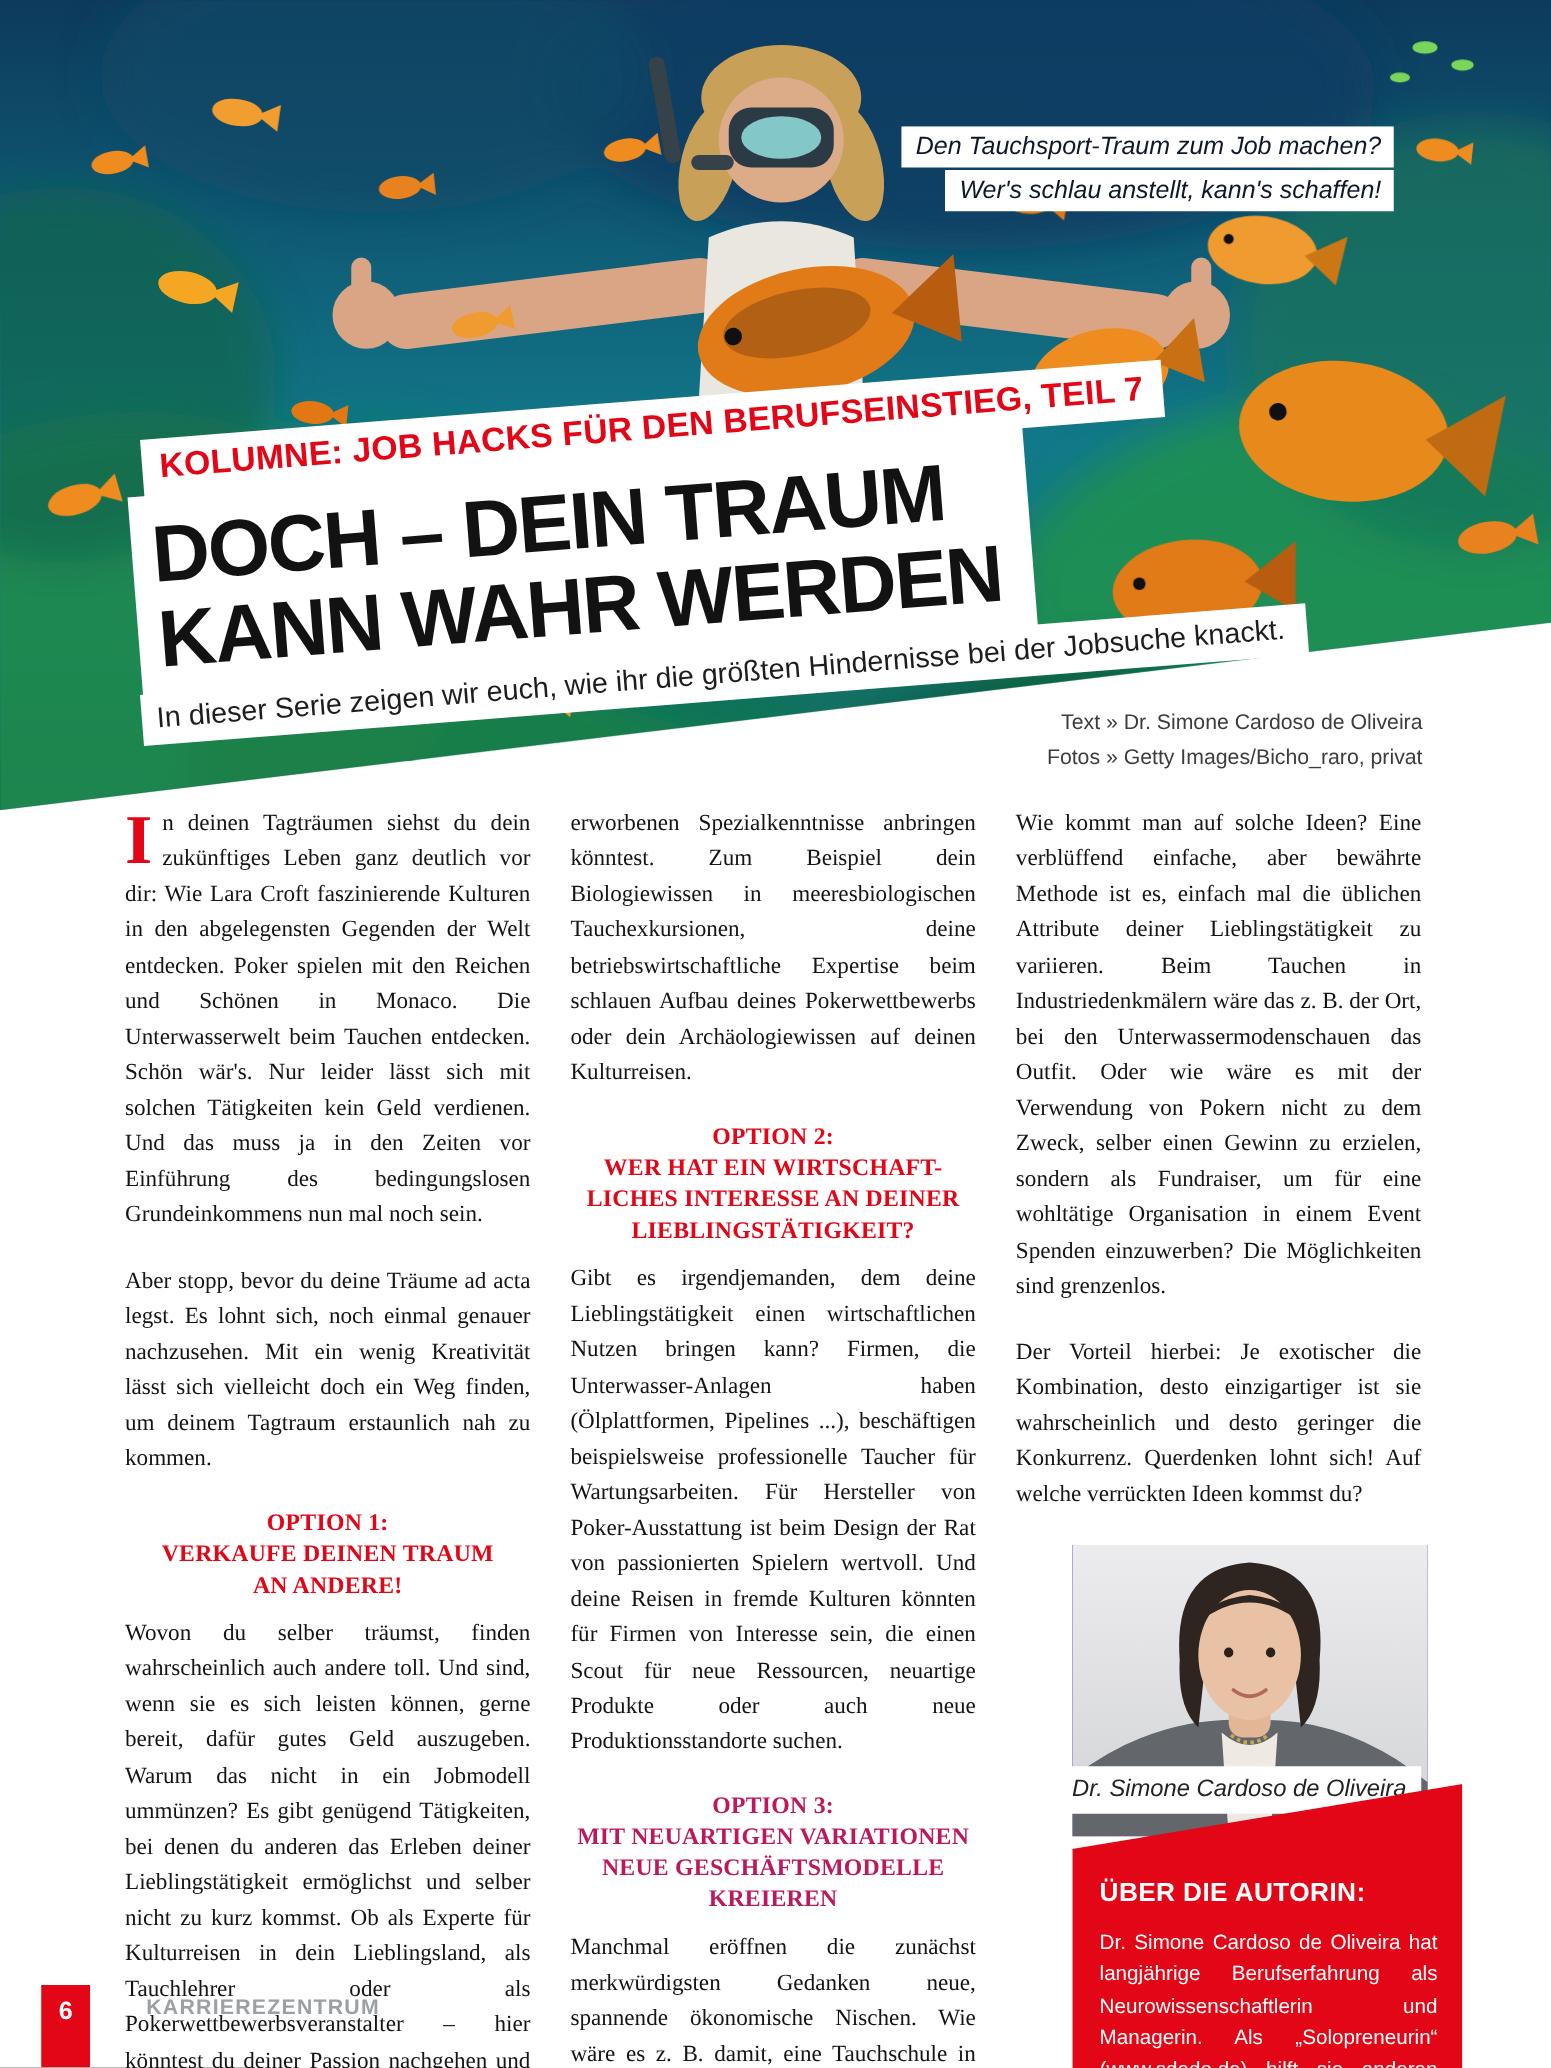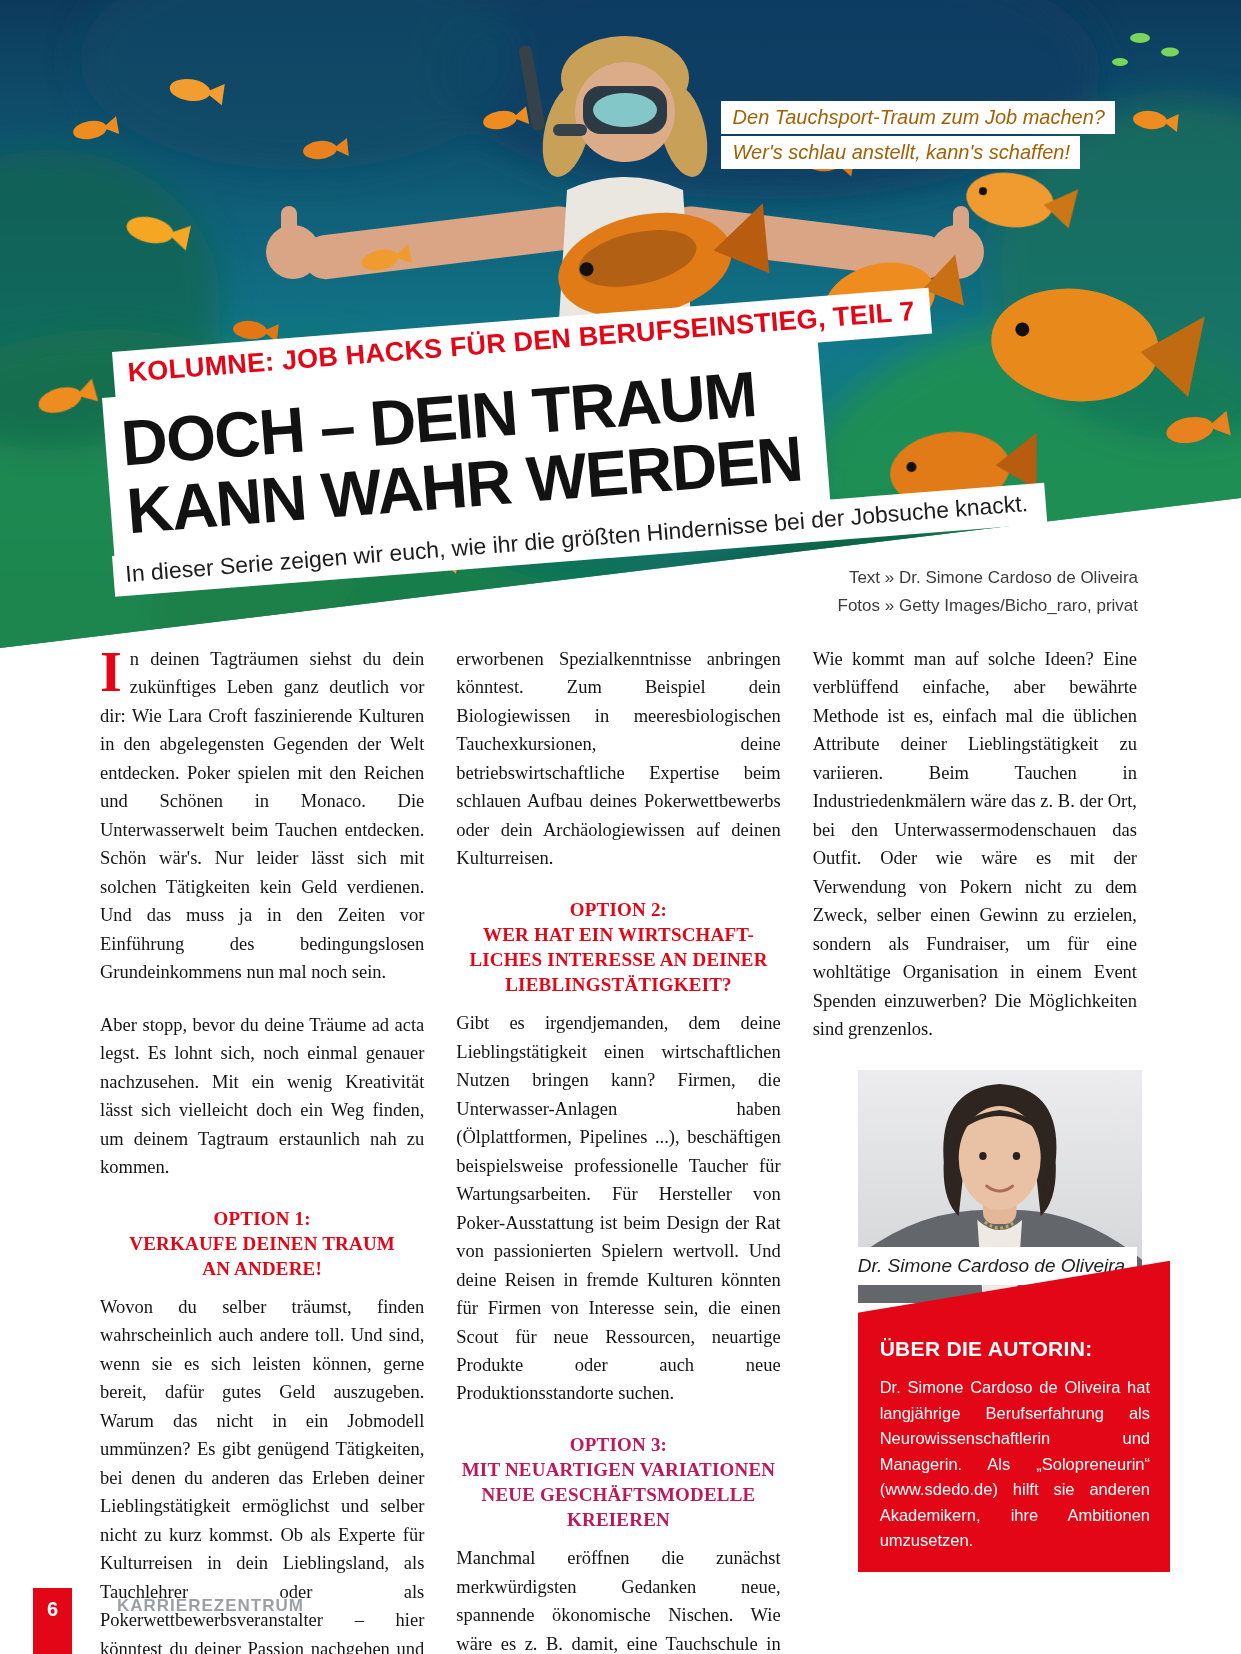--- a/index.html
+++ b/index.html
@@ -17,8 +17,8 @@
   
   .hero-caption{
     position:absolute;top:101px;right:126px;
-    display:flex;flex-direction:column;align-items:flex-start;
-    font-style:italic;font-size:20px;color:#a16207;line-height:1;
+    display:flex;flex-direction:column;align-items:flex-end;
+    font-style:italic;font-size:20px;color:#0f172a;line-height:1;
   }
   .hero-caption .strip{
     background:#fff;padding:6px 10px 7px 12px;margin-bottom:2px;white-space:nowrap;

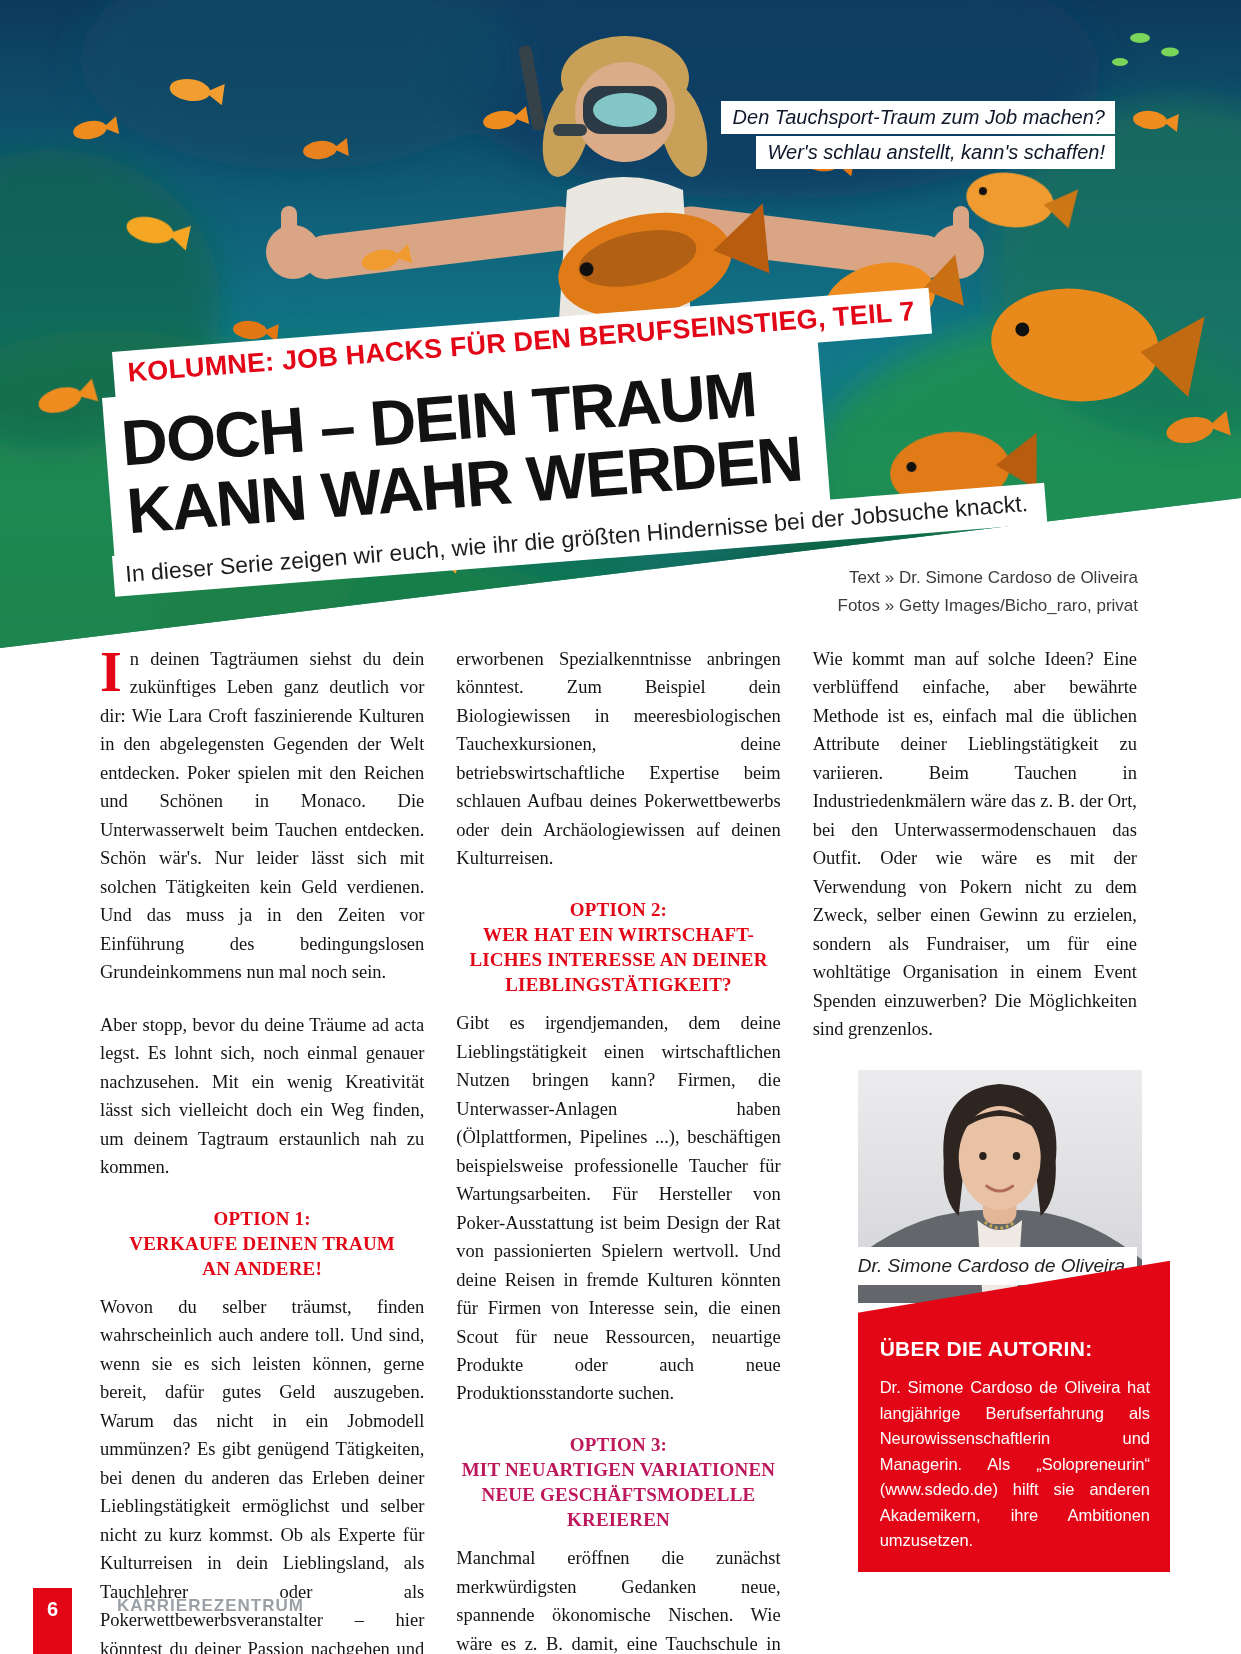--- a/index.html
+++ b/index.html
@@ -261,6 +261,7 @@
 
     <div class="col">
       <p>Wie kommt man auf solche Ideen? Eine verblüffend einfache, aber bewährte Methode ist es, einfach mal die üblichen Attribute deiner Lieblingstätigkeit zu variieren. Beim Tauchen in Industriedenkmälern wäre das z. B. der Ort, bei den Unterwassermodenschauen das Outfit. Oder wie wäre es mit der Verwendung von Pokern nicht zu dem Zweck, selber einen Gewinn zu erzielen, sondern als Fundraiser, um für eine wohltätige Organisation in einem Event Spenden einzuwerben? Die Möglichkeiten sind grenzenlos.</p>
+      <p>Der Vorteil hierbei: Je exotischer die Kombination, desto einzigartiger ist sie wahrscheinlich und desto geringer die Konkurrenz. Querdenken lohnt sich! Auf welche verrückten Ideen kommst du?</p>
 
       <div class="author-block">
         <div class="author-photo">

